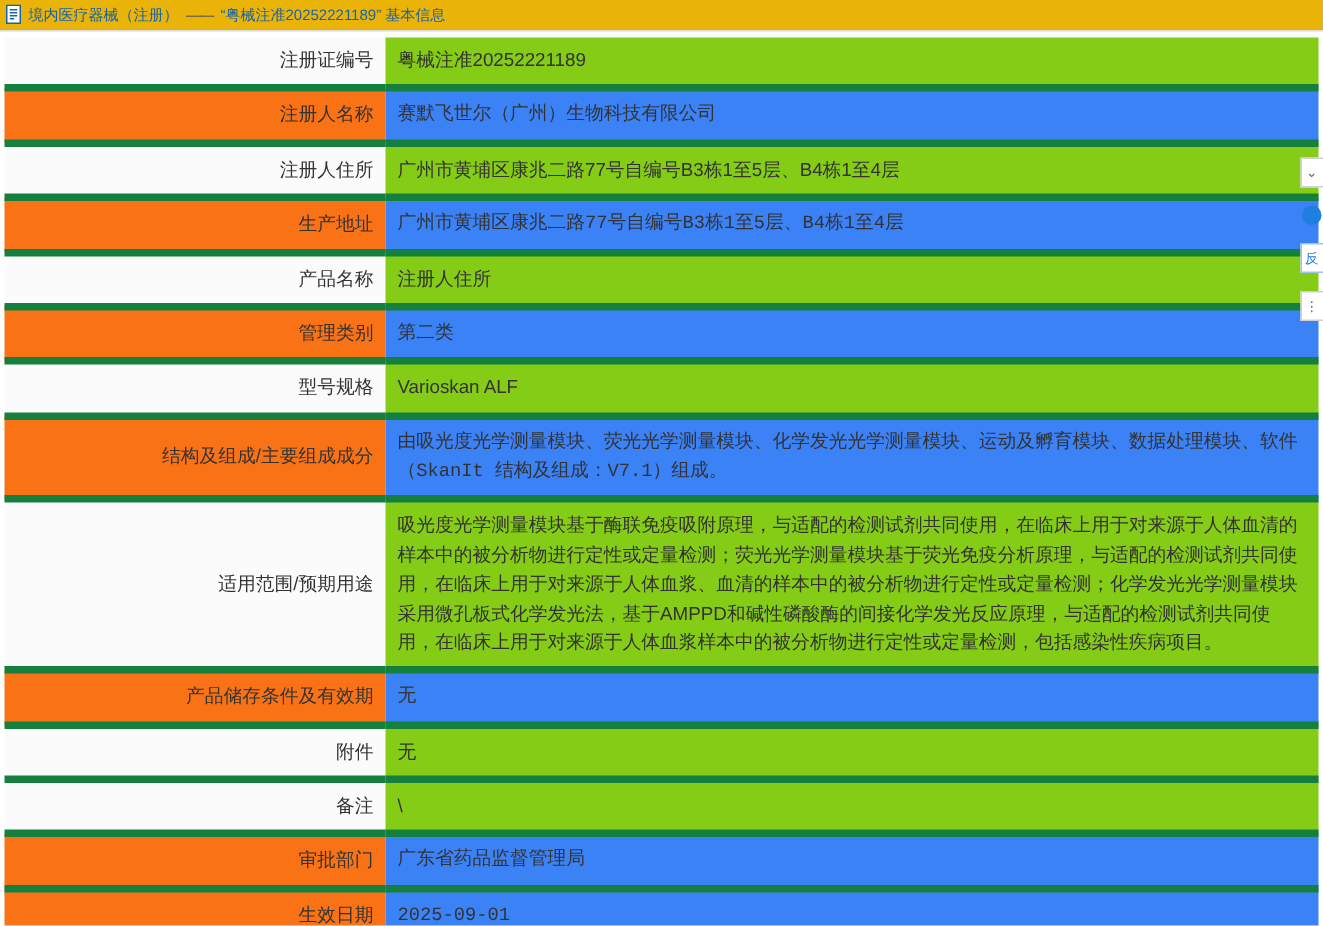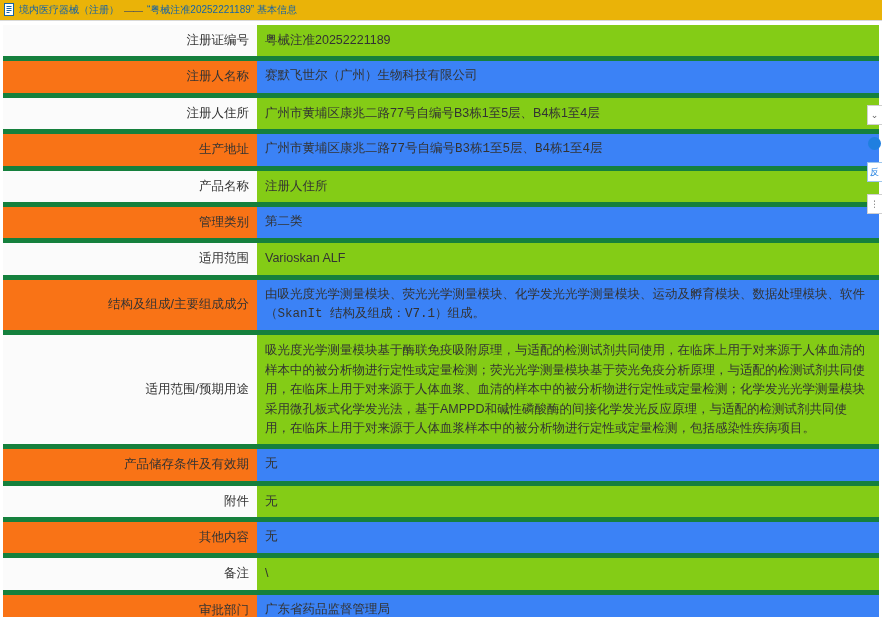--- a/index.html
+++ b/index.html
@@ -192,7 +192,7 @@
         <td class="value">第二类</td>
       </tr>
       <tr>
-        <td class="label">适用范围</td>
+        <td class="label">型号规格</td>
         <td class="value">Varioskan ALF</td>
       </tr>
       <tr class="alt tall">

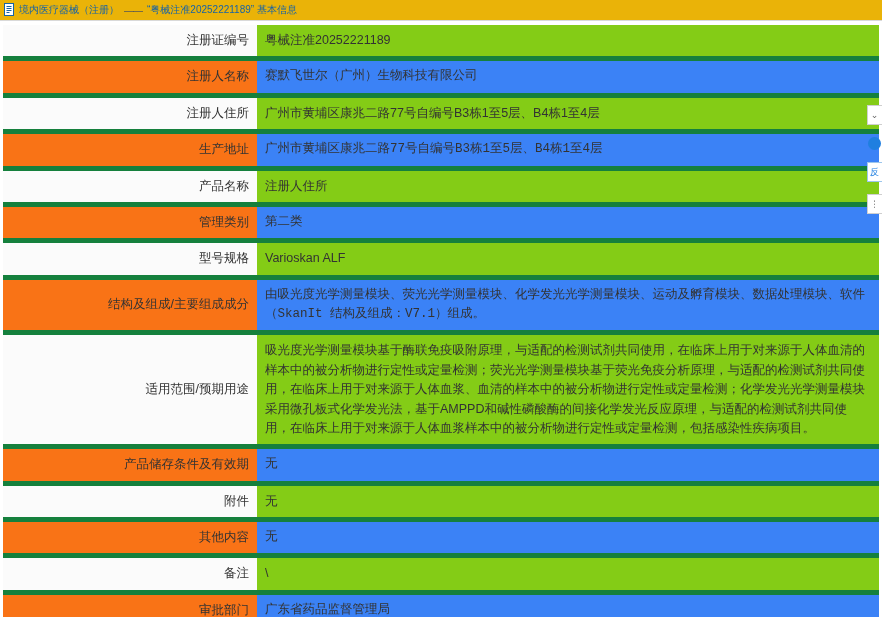--- a/index.html
+++ b/index.html
@@ -211,10 +211,6 @@
         <td class="label">附件</td>
         <td class="value">无</td>
       </tr>
-      <tr class="alt">
-        <td class="label">其他内容</td>
-        <td class="value">无</td>
-      </tr>
       <tr>
         <td class="label">备注</td>
         <td class="value">\</td>

